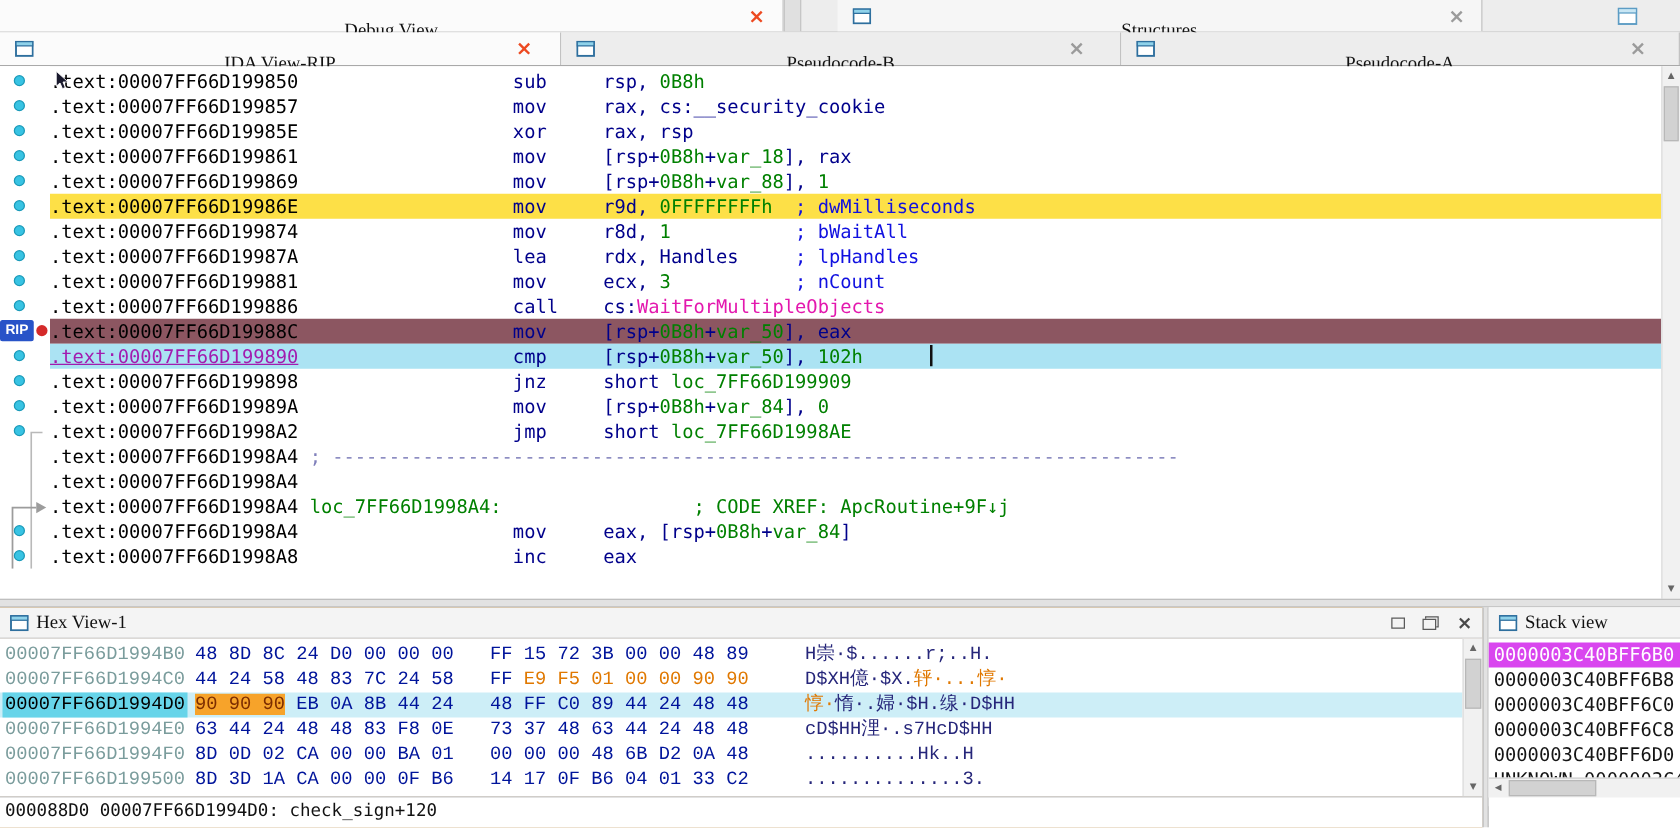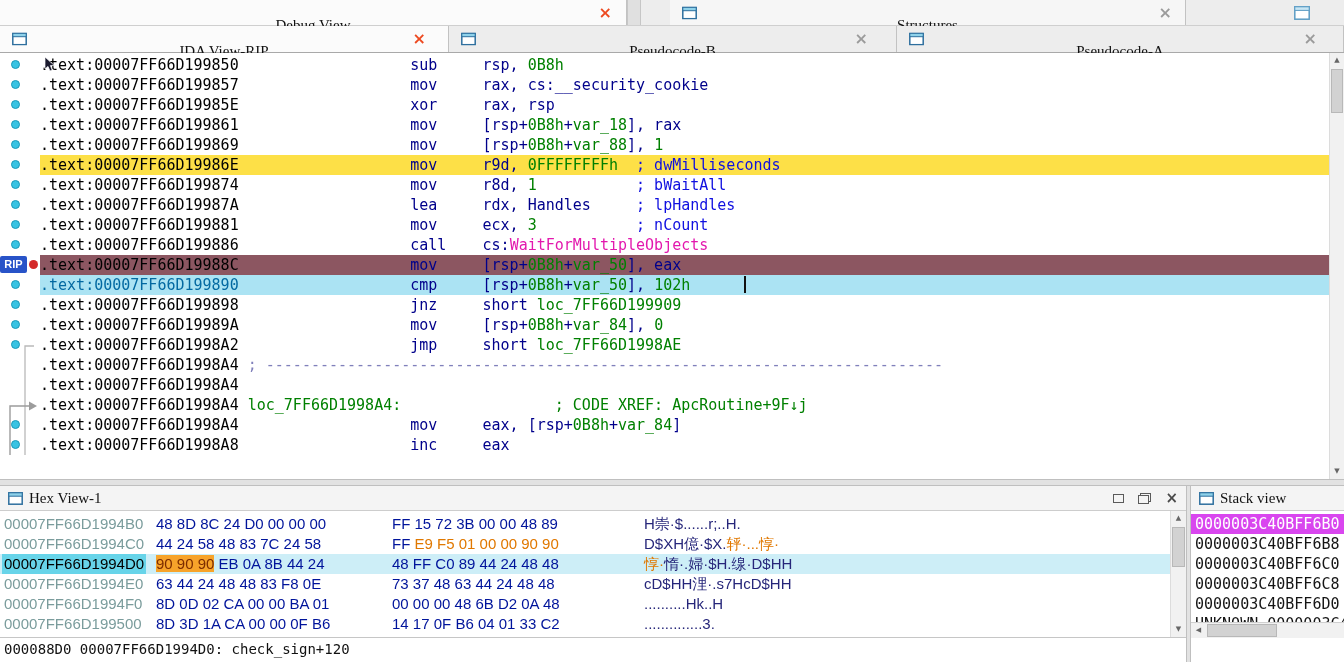--- a/index.html
+++ b/index.html
@@ -36,7 +36,7 @@
   .bg-rip{background:#8c5661;}
   .bg-sel{background:#abe3f3;}
   .code-line span.a{color:#000;}
-  .code-line span.as{color:#0369a1;}
+  .code-line span.as{color:#a21caf;text-decoration:underline;}
   .code-line span.m{color:#00008b;}
   .code-line span.o{color:#00008b;}
   .code-line span.n{color:#008000;}

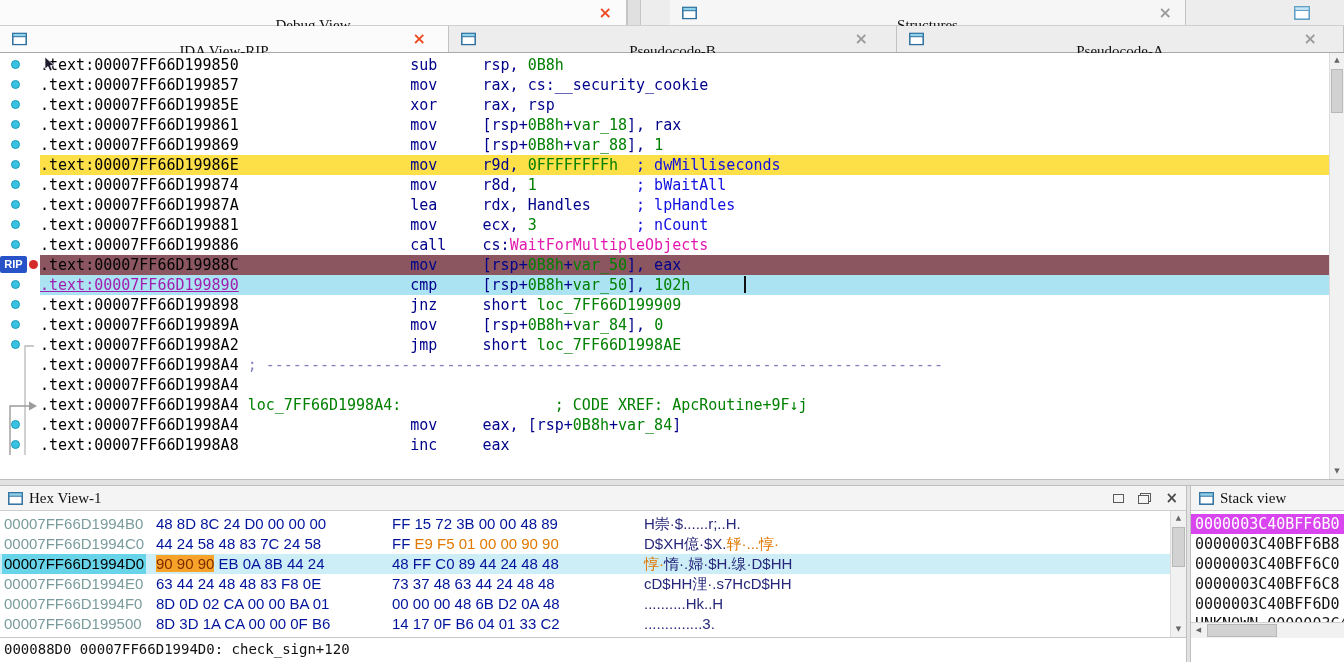--- a/index.html
+++ b/index.html
@@ -79,7 +79,7 @@
 
   .hexbody{position:relative;height:126px;background:#fff;}
   .hexrows{position:absolute;left:0;top:3px;right:16px;}
-  .hexrow{position:relative;height:20px;font-family:Liberation Sans, sans-serif;font-size:15px;line-height:20px;}
+  .hexrow{position:relative;height:20px;font-family:Liberation Mono, monospace;font-size:15px;line-height:20px;}
   .hexrow.sel{background:#cdeef7;}
   .hexrow span{position:absolute;white-space:pre;}
   .haddr{left:4px;color:#7a9c9c;}

